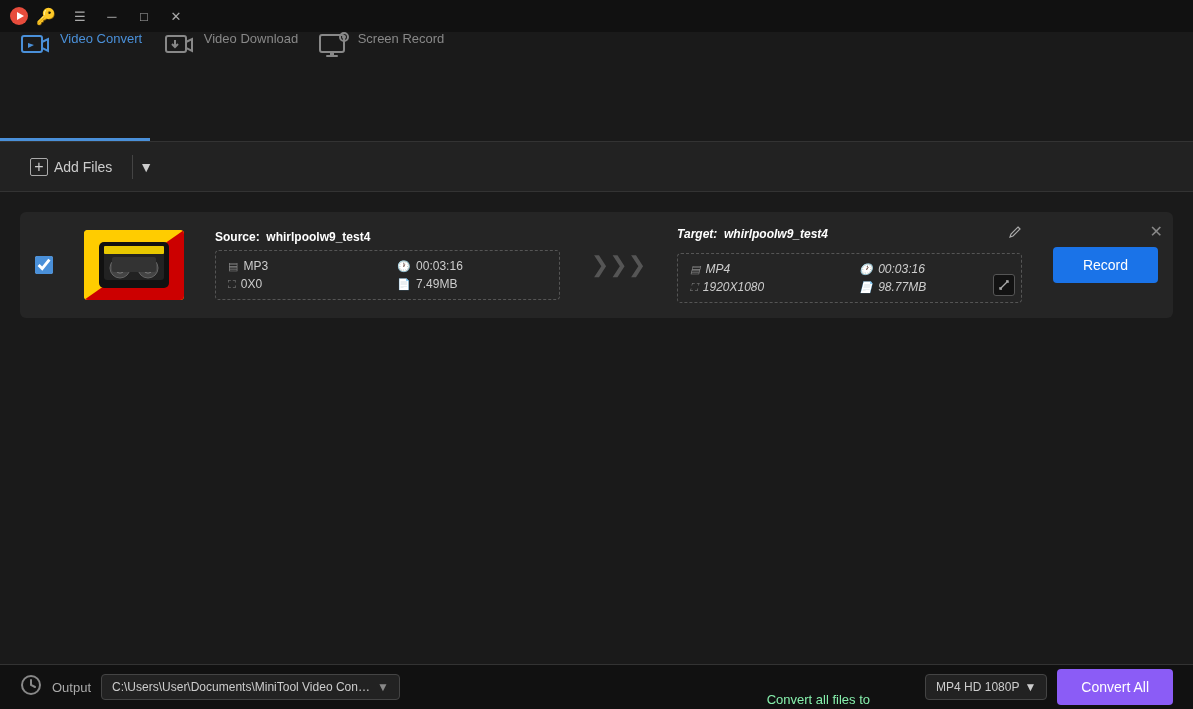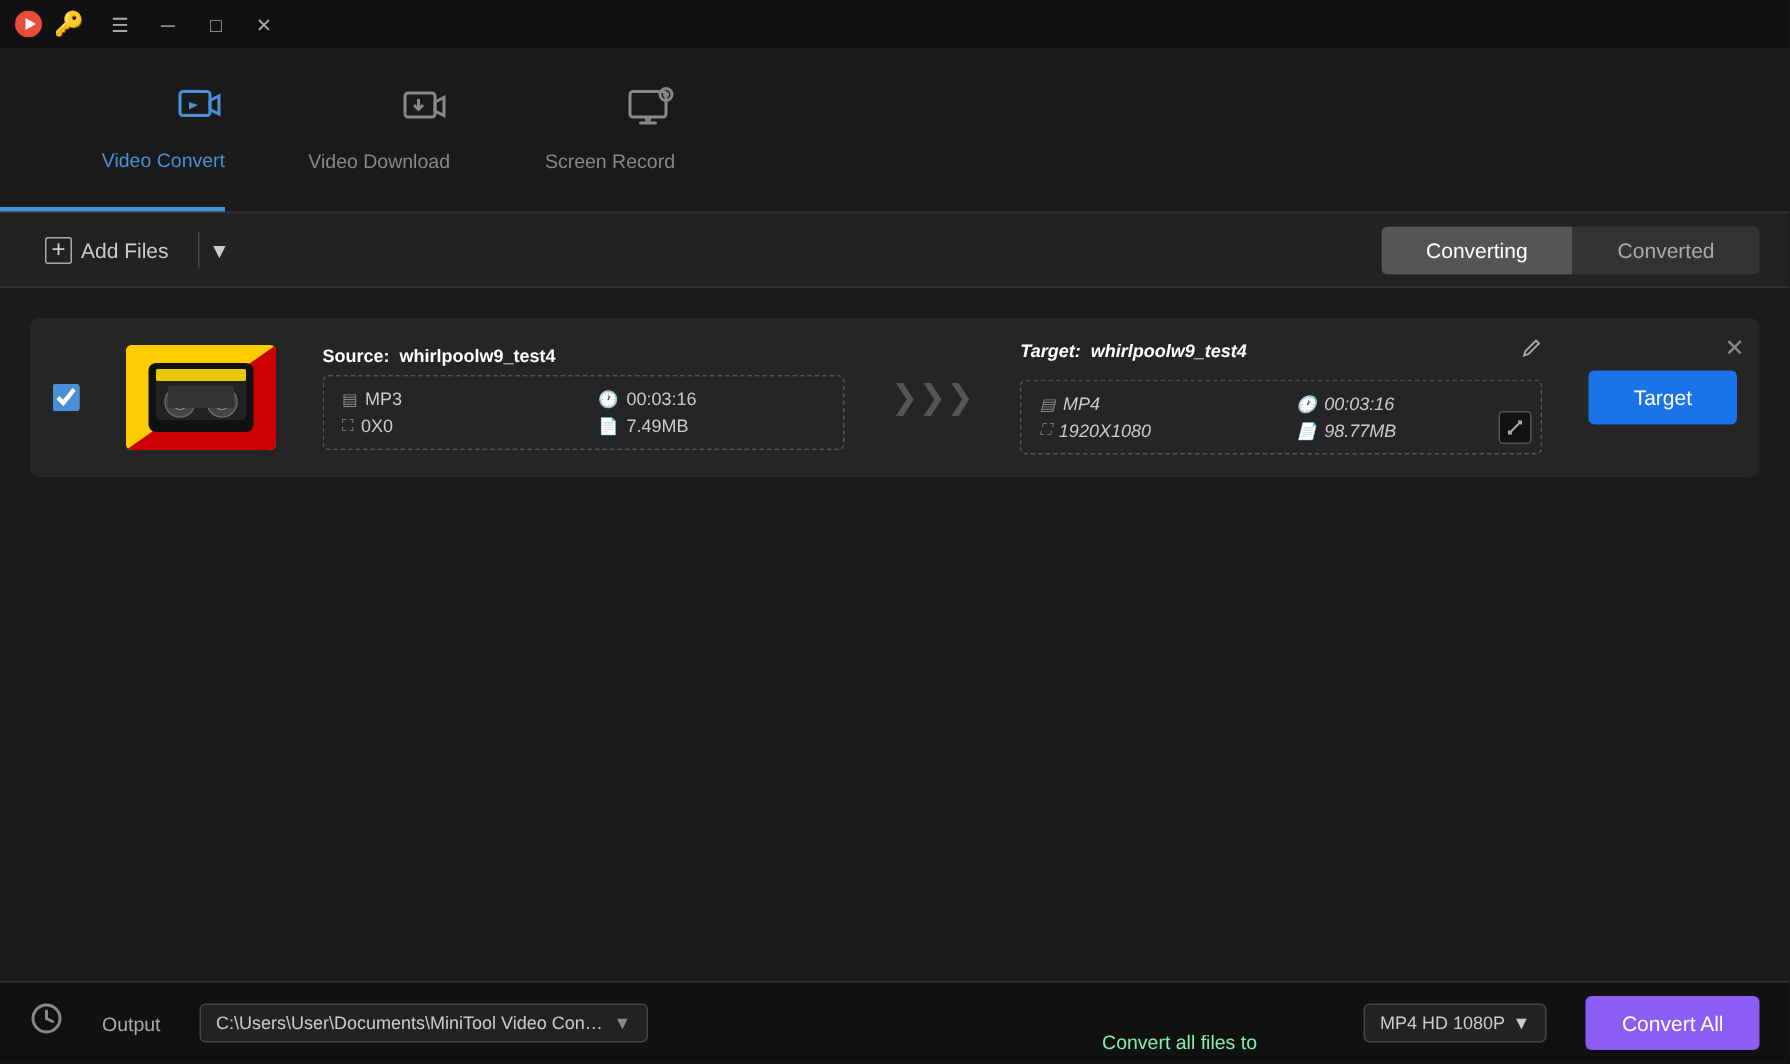--- a/index.html
+++ b/index.html
@@ -65,14 +65,14 @@
       width: 150px;
       height: 110px;
       display: flex;
-      flex-direction: column;
-      align-items: flex-end;
+      align-items: flex-start;
       justify-content: center;
       cursor: pointer;
       color: #888;
       font-size: 13px;
       gap: 8px;
       position: relative;
+      padding-left: 12px;
     }
     .nav-item.active {
       color: #4a90d9;

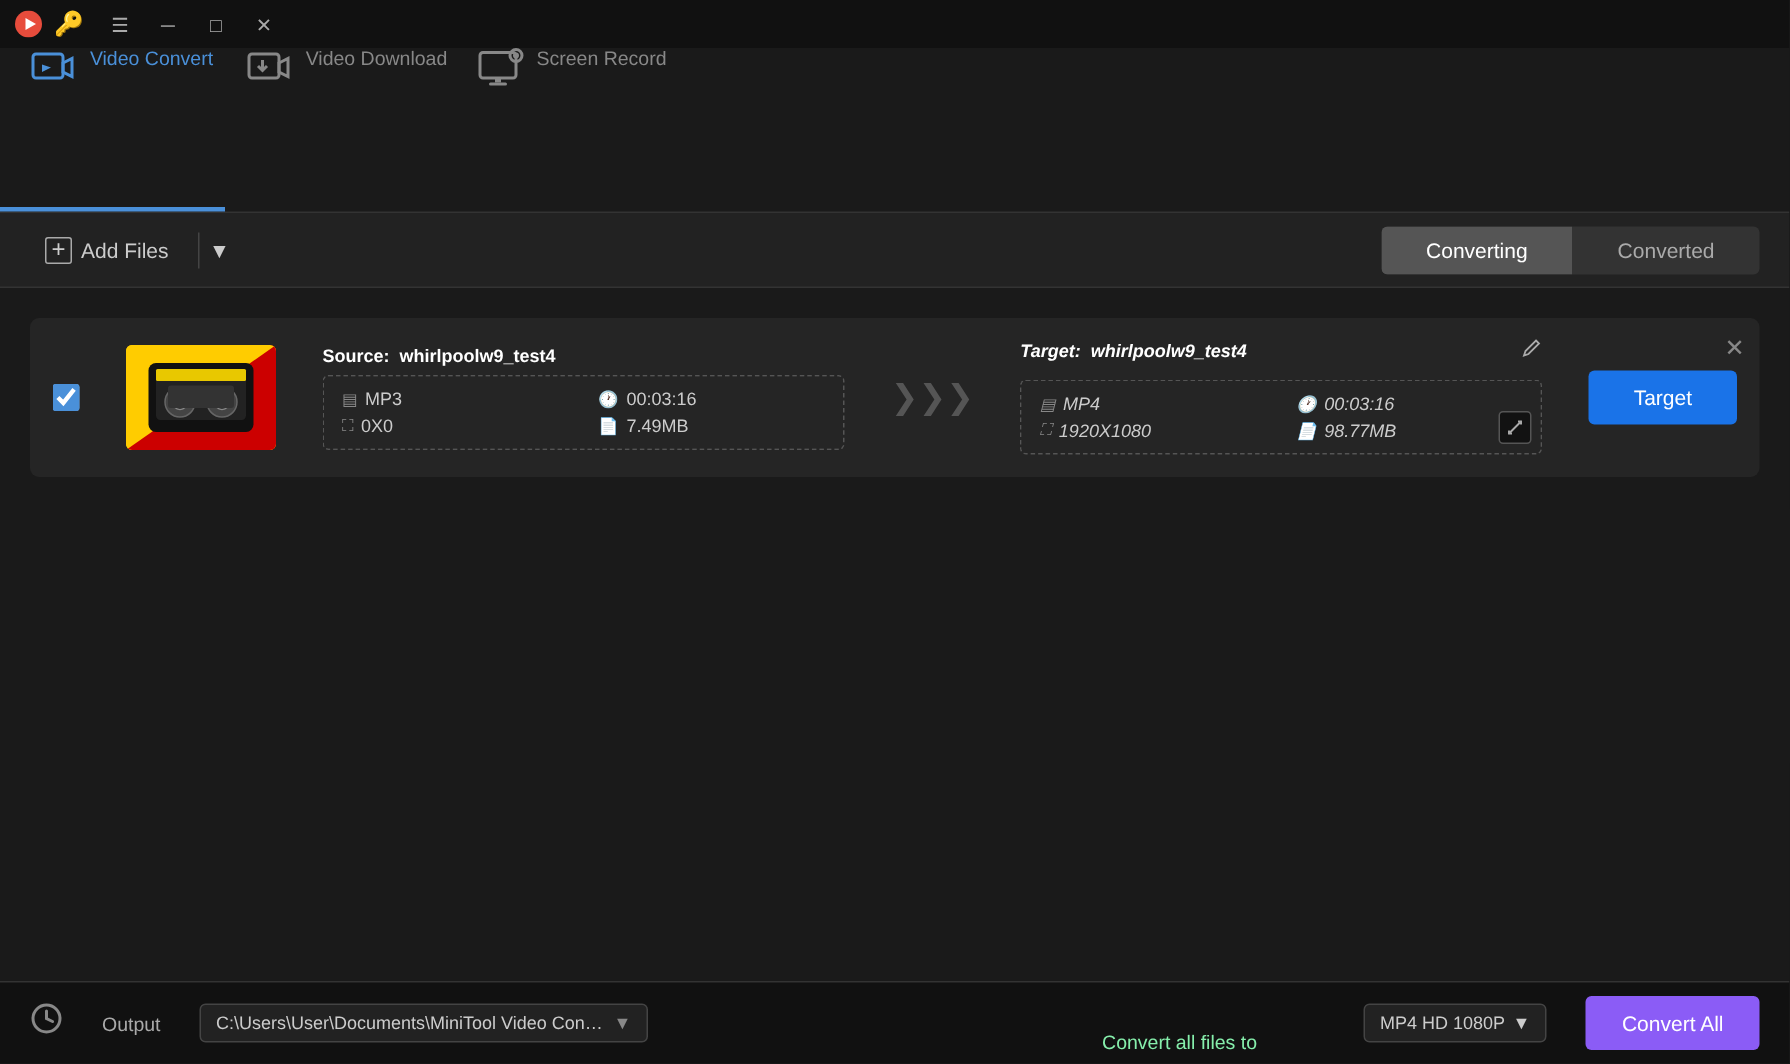--- a/index.html
+++ b/index.html
@@ -415,10 +415,6 @@
   </button>
   <button class="add-dropdown">▼</button>
 
-  <div class="tab-group">
-    <button class="tab-btn active">Converting</button>
-    <button class="tab-btn">Converted</button>
-  </div>
 </div>
 
 <div id="main">

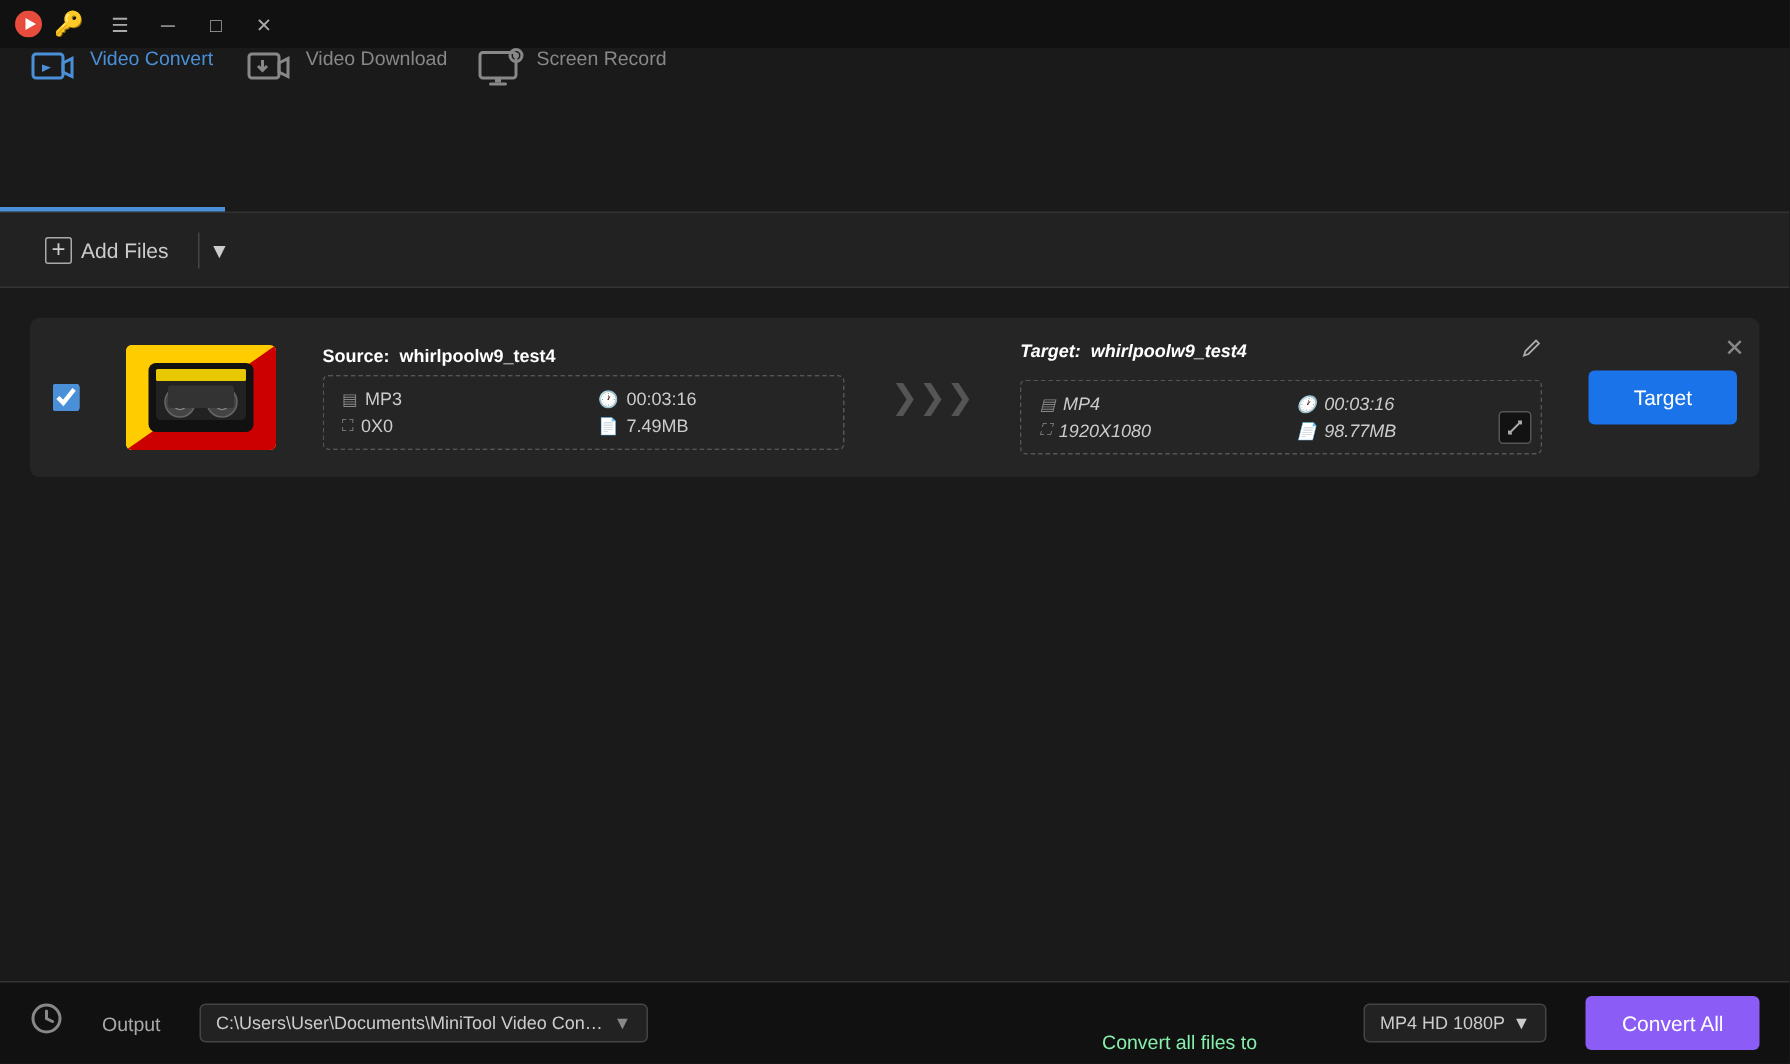--- a/index.html
+++ b/index.html
@@ -512,7 +512,7 @@
       </div>
     </div>
 
-    <button class="convert-btn">Target</button>
+    <button class="convert-btn">Record</button>
 
     <button class="close-card-btn">✕</button>
   </div>

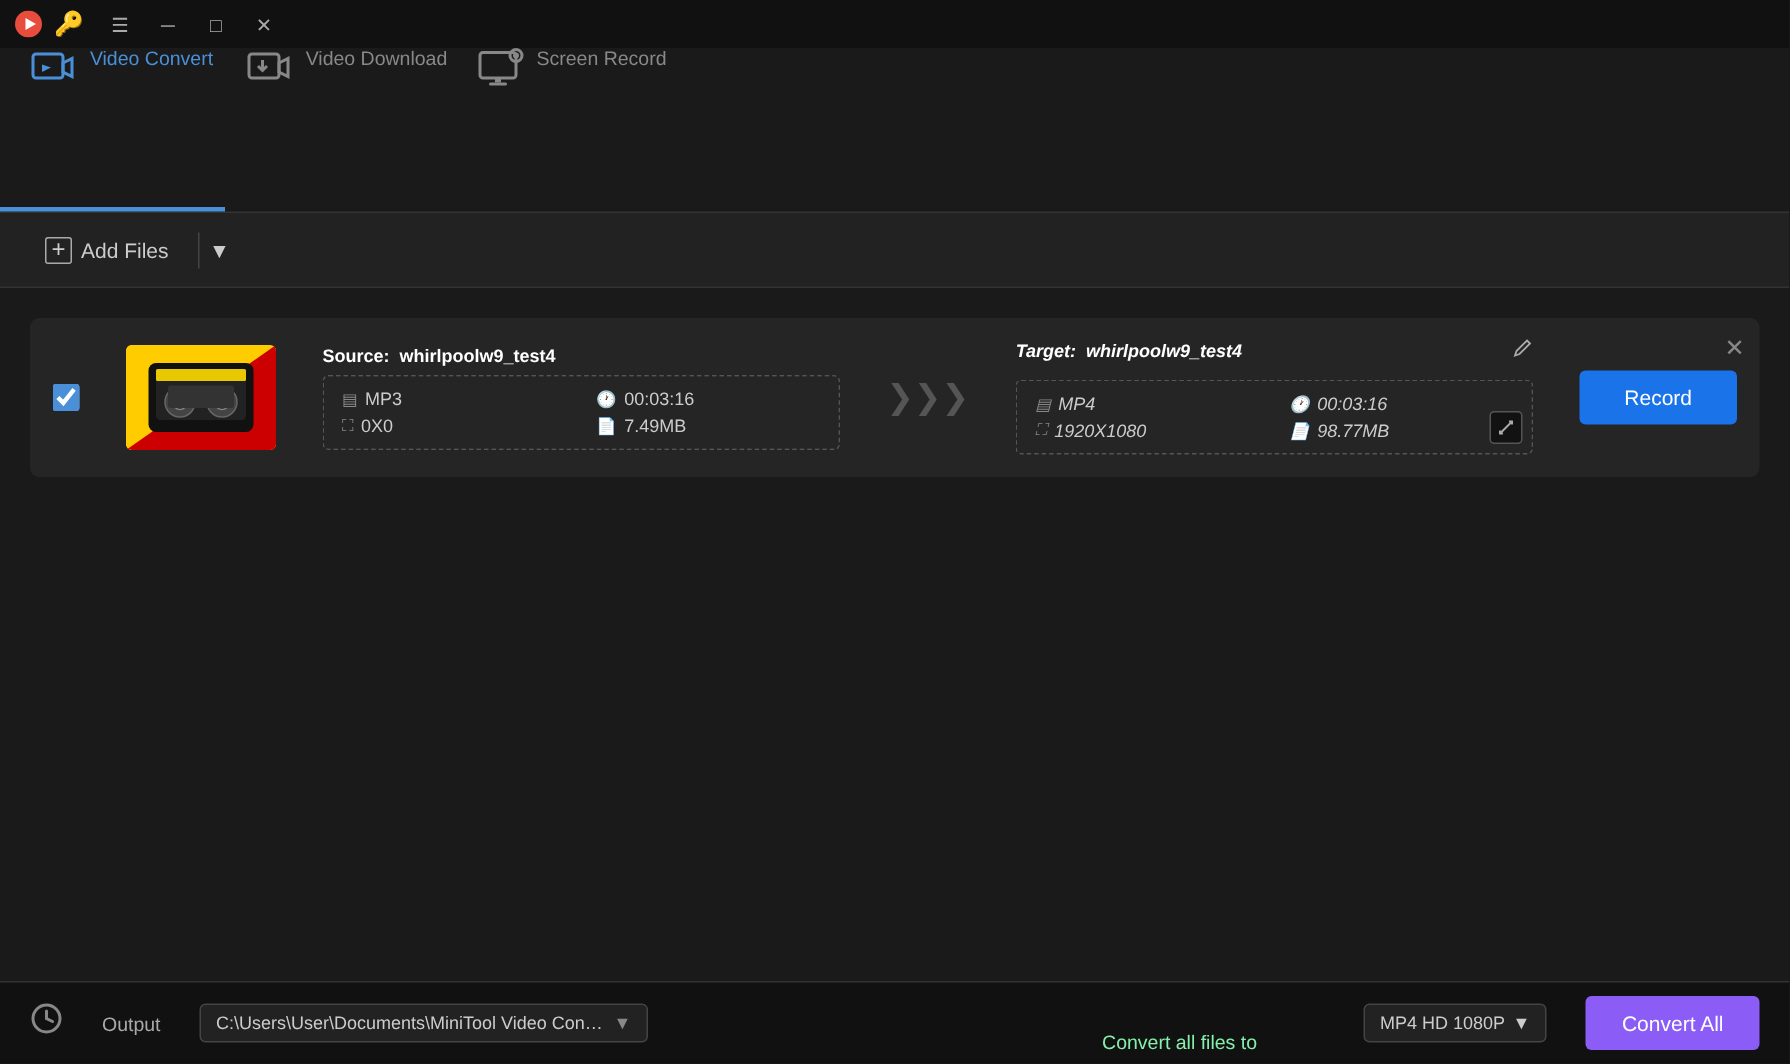--- a/index.html
+++ b/index.html
@@ -288,11 +288,11 @@
     
     #footer {
       background: #111;
-      height: 55px;
+      height: 45px;
       display: flex;
       align-items: center;
       padding: 0 20px;
-      gap: 26px;
+      gap: 10px;
       border-top: 1px solid #333;
       position: absolute;
       bottom: 0;

